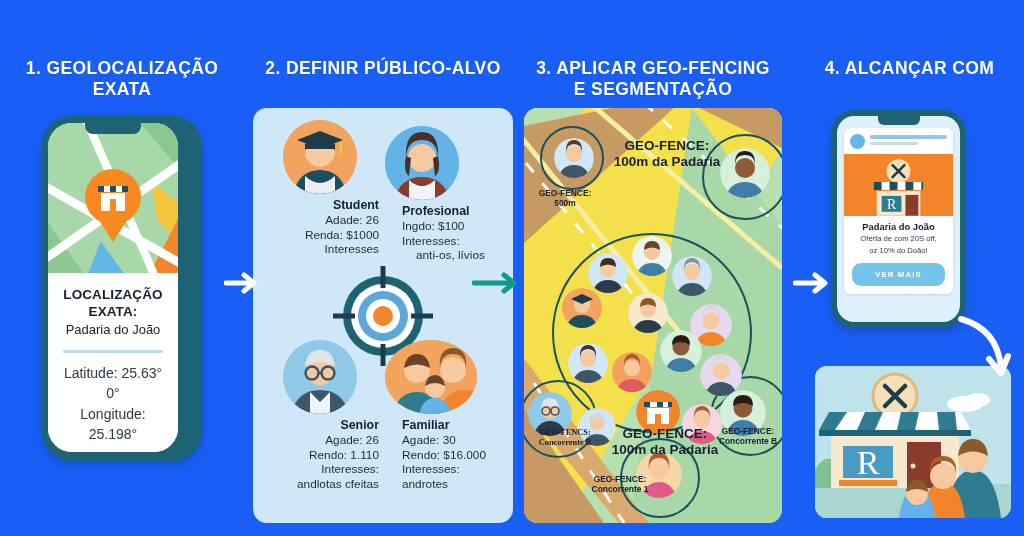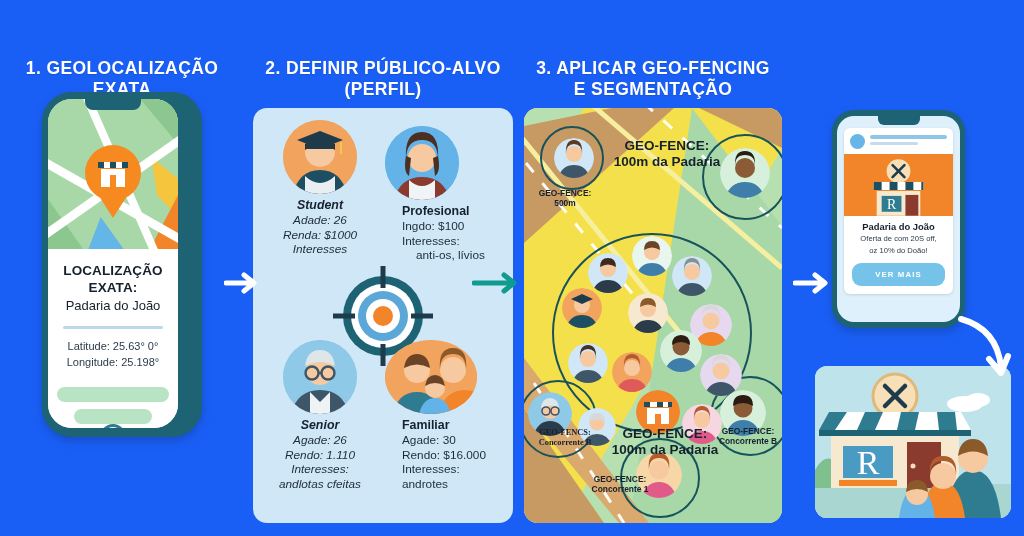--- a/index.html
+++ b/index.html
@@ -603,6 +603,7 @@
 
   <div class="col col-4">
     <div class="heading">
+      <div>4. ALCANÇAR COM</div>
     </div>
   </div>
 

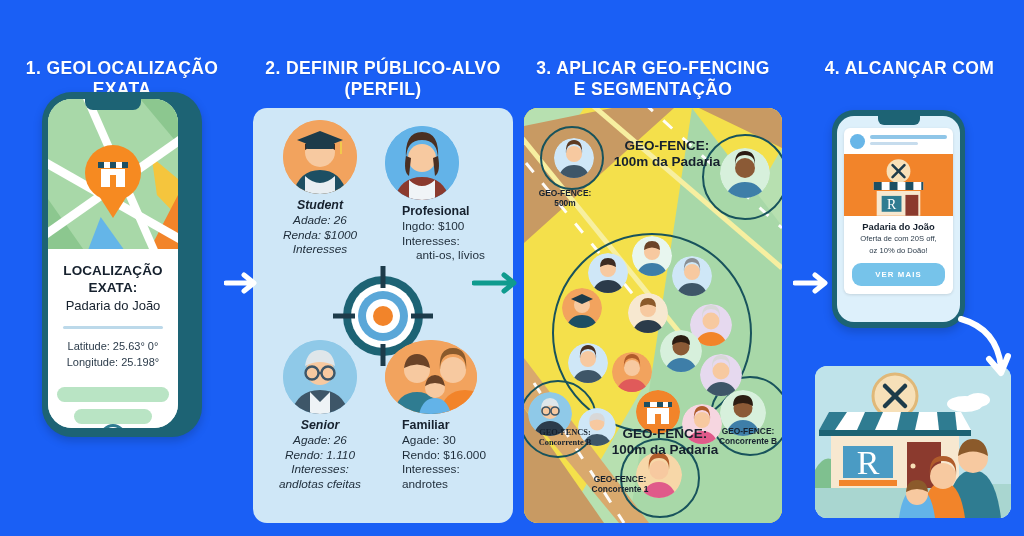--- a/index.html
+++ b/index.html
@@ -286,7 +286,6 @@
   <div class="col col-2">
     <div class="heading">
       <div>2. DEFINIR PÚBLICO-ALVO</div>
-      <div>(PERFIL)</div>
     </div>
   </div>
 

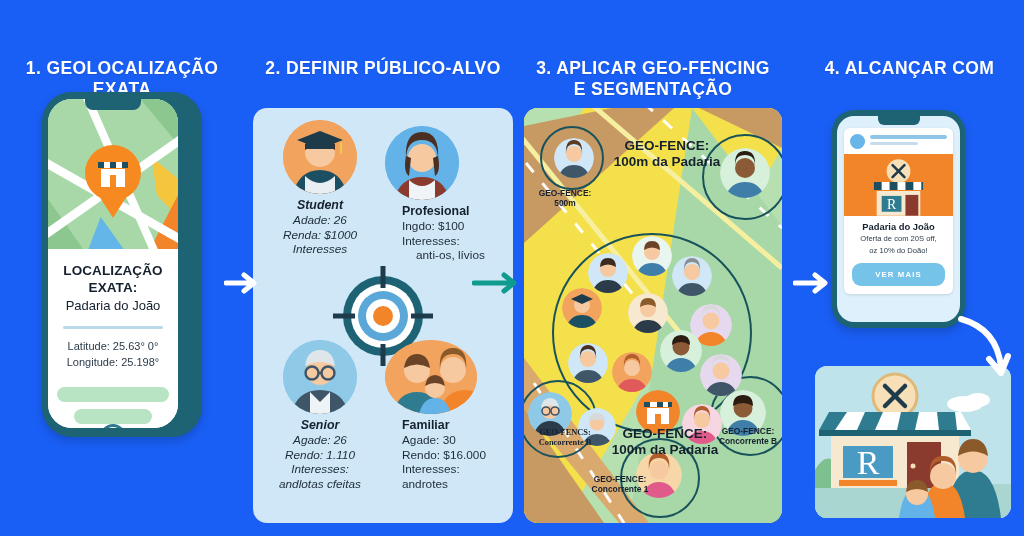--- a/index.html
+++ b/index.html
@@ -151,7 +151,7 @@
   .p-line { font-size: 11.8px; color: #1d2b38; line-height: 1.24; }
   .p-line.indent { padding-left: 14px; }
   .p-text { margin-top: 2px; }
-  .p-tl .p-text, .p-bl .p-text { text-align: center; font-style: italic; }
+  .p-tl .p-text, .p-bl .p-text { text-align: right; }
   .p-tr .p-text, .p-br .p-text { text-align: left; margin-left: 19px; }
 
   

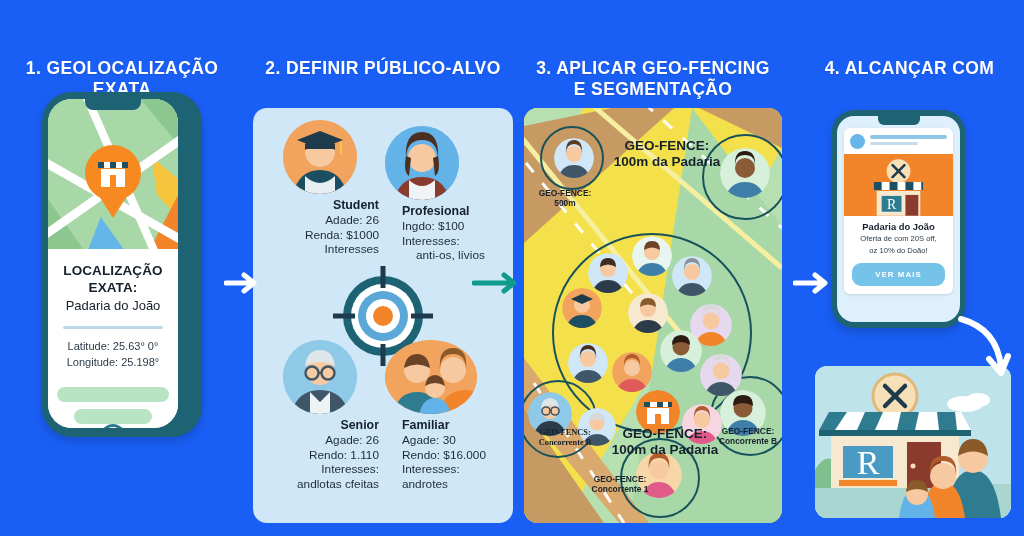--- a/index.html
+++ b/index.html
@@ -44,7 +44,7 @@
   
   .phone-outer {
     position: absolute;
-    left: 42px; top: 92px;
+    left: 42px; top: 116px;
     width: 160px; height: 345px;
     background: #1d6374;
     border-radius: 30px;

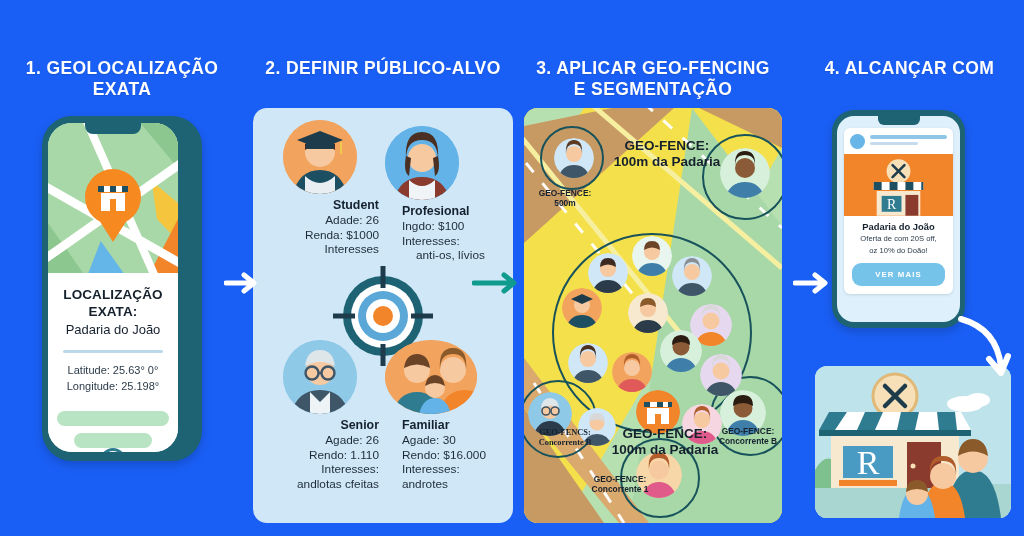--- a/index.html
+++ b/index.html
@@ -109,7 +109,7 @@
     width: 100px; height: 3px; background: #bcd9ea;
     border-radius: 2px; margin: 12px 0 10px 0;
   }
-  .coords { font-size: 11px; color: #2b3b4a; line-height: 1.45; }
+  .coords { font-size: 14px; color: #2b3b4a; line-height: 1.45; }
   .green-bar {
     margin-top: 16px; width: 112px; height: 15px;
     background: #b9e4c4; border-radius: 8px;

